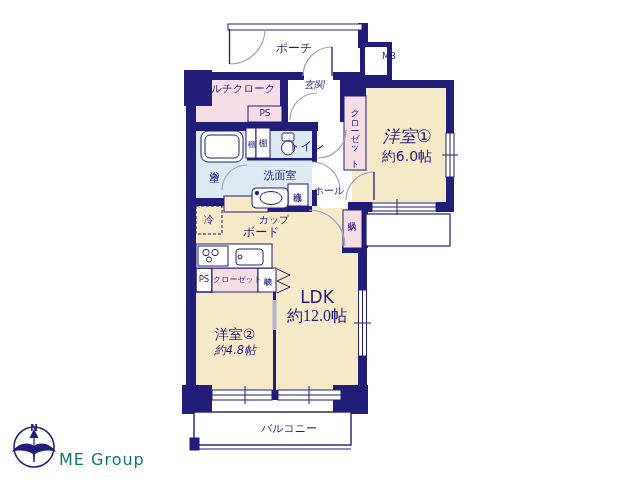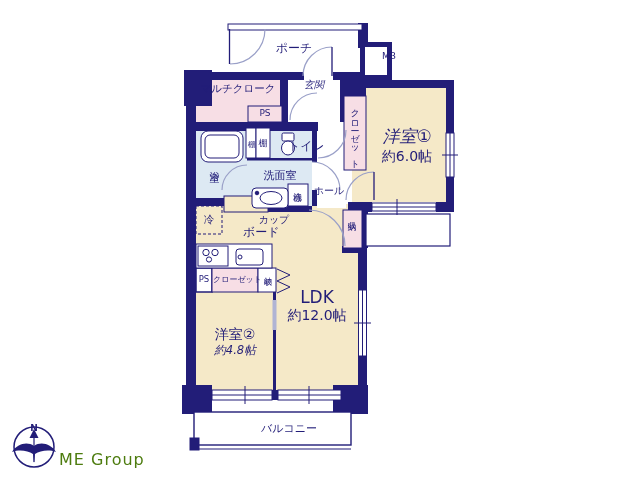--- a/index.html
+++ b/index.html
@@ -173,7 +173,7 @@
 <div class="lbl" style="left:222px;top:214px;width:32px;font-size:10px;margin-left:36px;">カップ</div>
 <div class="lbl" style="left:222px;top:226px;width:32px;font-size:12px;margin-left:21px;">ボード</div>
 <div class="lbl" style="left:287px;top:288px;width:60px;font-size:17px;">LDK</div>
-<div class="lbl" style="left:283px;top:307px;width:68px;font-size:14px;">約12.0帖</div>
+<div class="lbl" style="left:283px;top:307px;width:68px;font-size:16px;font-family:Liberation Serif, serif;">約12.0帖</div>
 <div class="lbl" style="left:197px;top:275px;width:14px;font-size:8.5px;">PS</div>
 <div class="lbl" style="left:213px;top:275px;width:44px;font-size:8px;">クローゼット</div>
 <div class="vlbl" style="left:263px;top:271px;font-size:8px;letter-spacing:0;">収納</div>

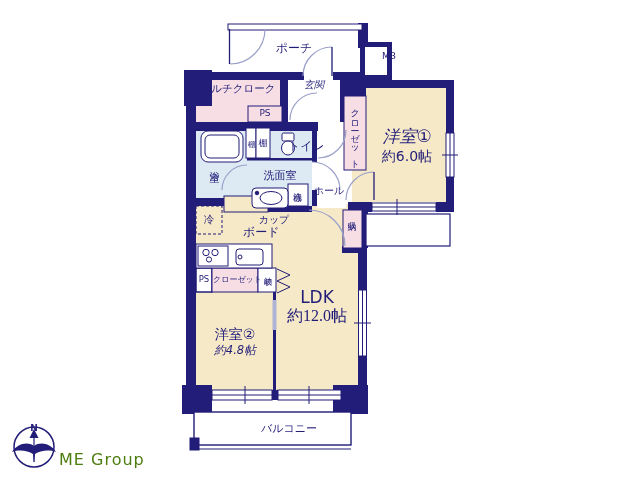--- a/index.html
+++ b/index.html
@@ -11,7 +11,7 @@
   .vlbl{position:absolute;z-index:2;color:#221d78;writing-mode:vertical-rl;text-orientation:upright;
         font-family:"DejaVu Sans",sans-serif;letter-spacing:1px;line-height:1;}
   .stack{width:12px;word-break:break-all;line-height:9px;padding-left:12px;}
-  .logo{color:#4d7c0f;letter-spacing:1px;font-size:16px;}
+  .logo{color:#0f766e;letter-spacing:1px;font-size:16px;}
 </style>
 </head>
 <body>

